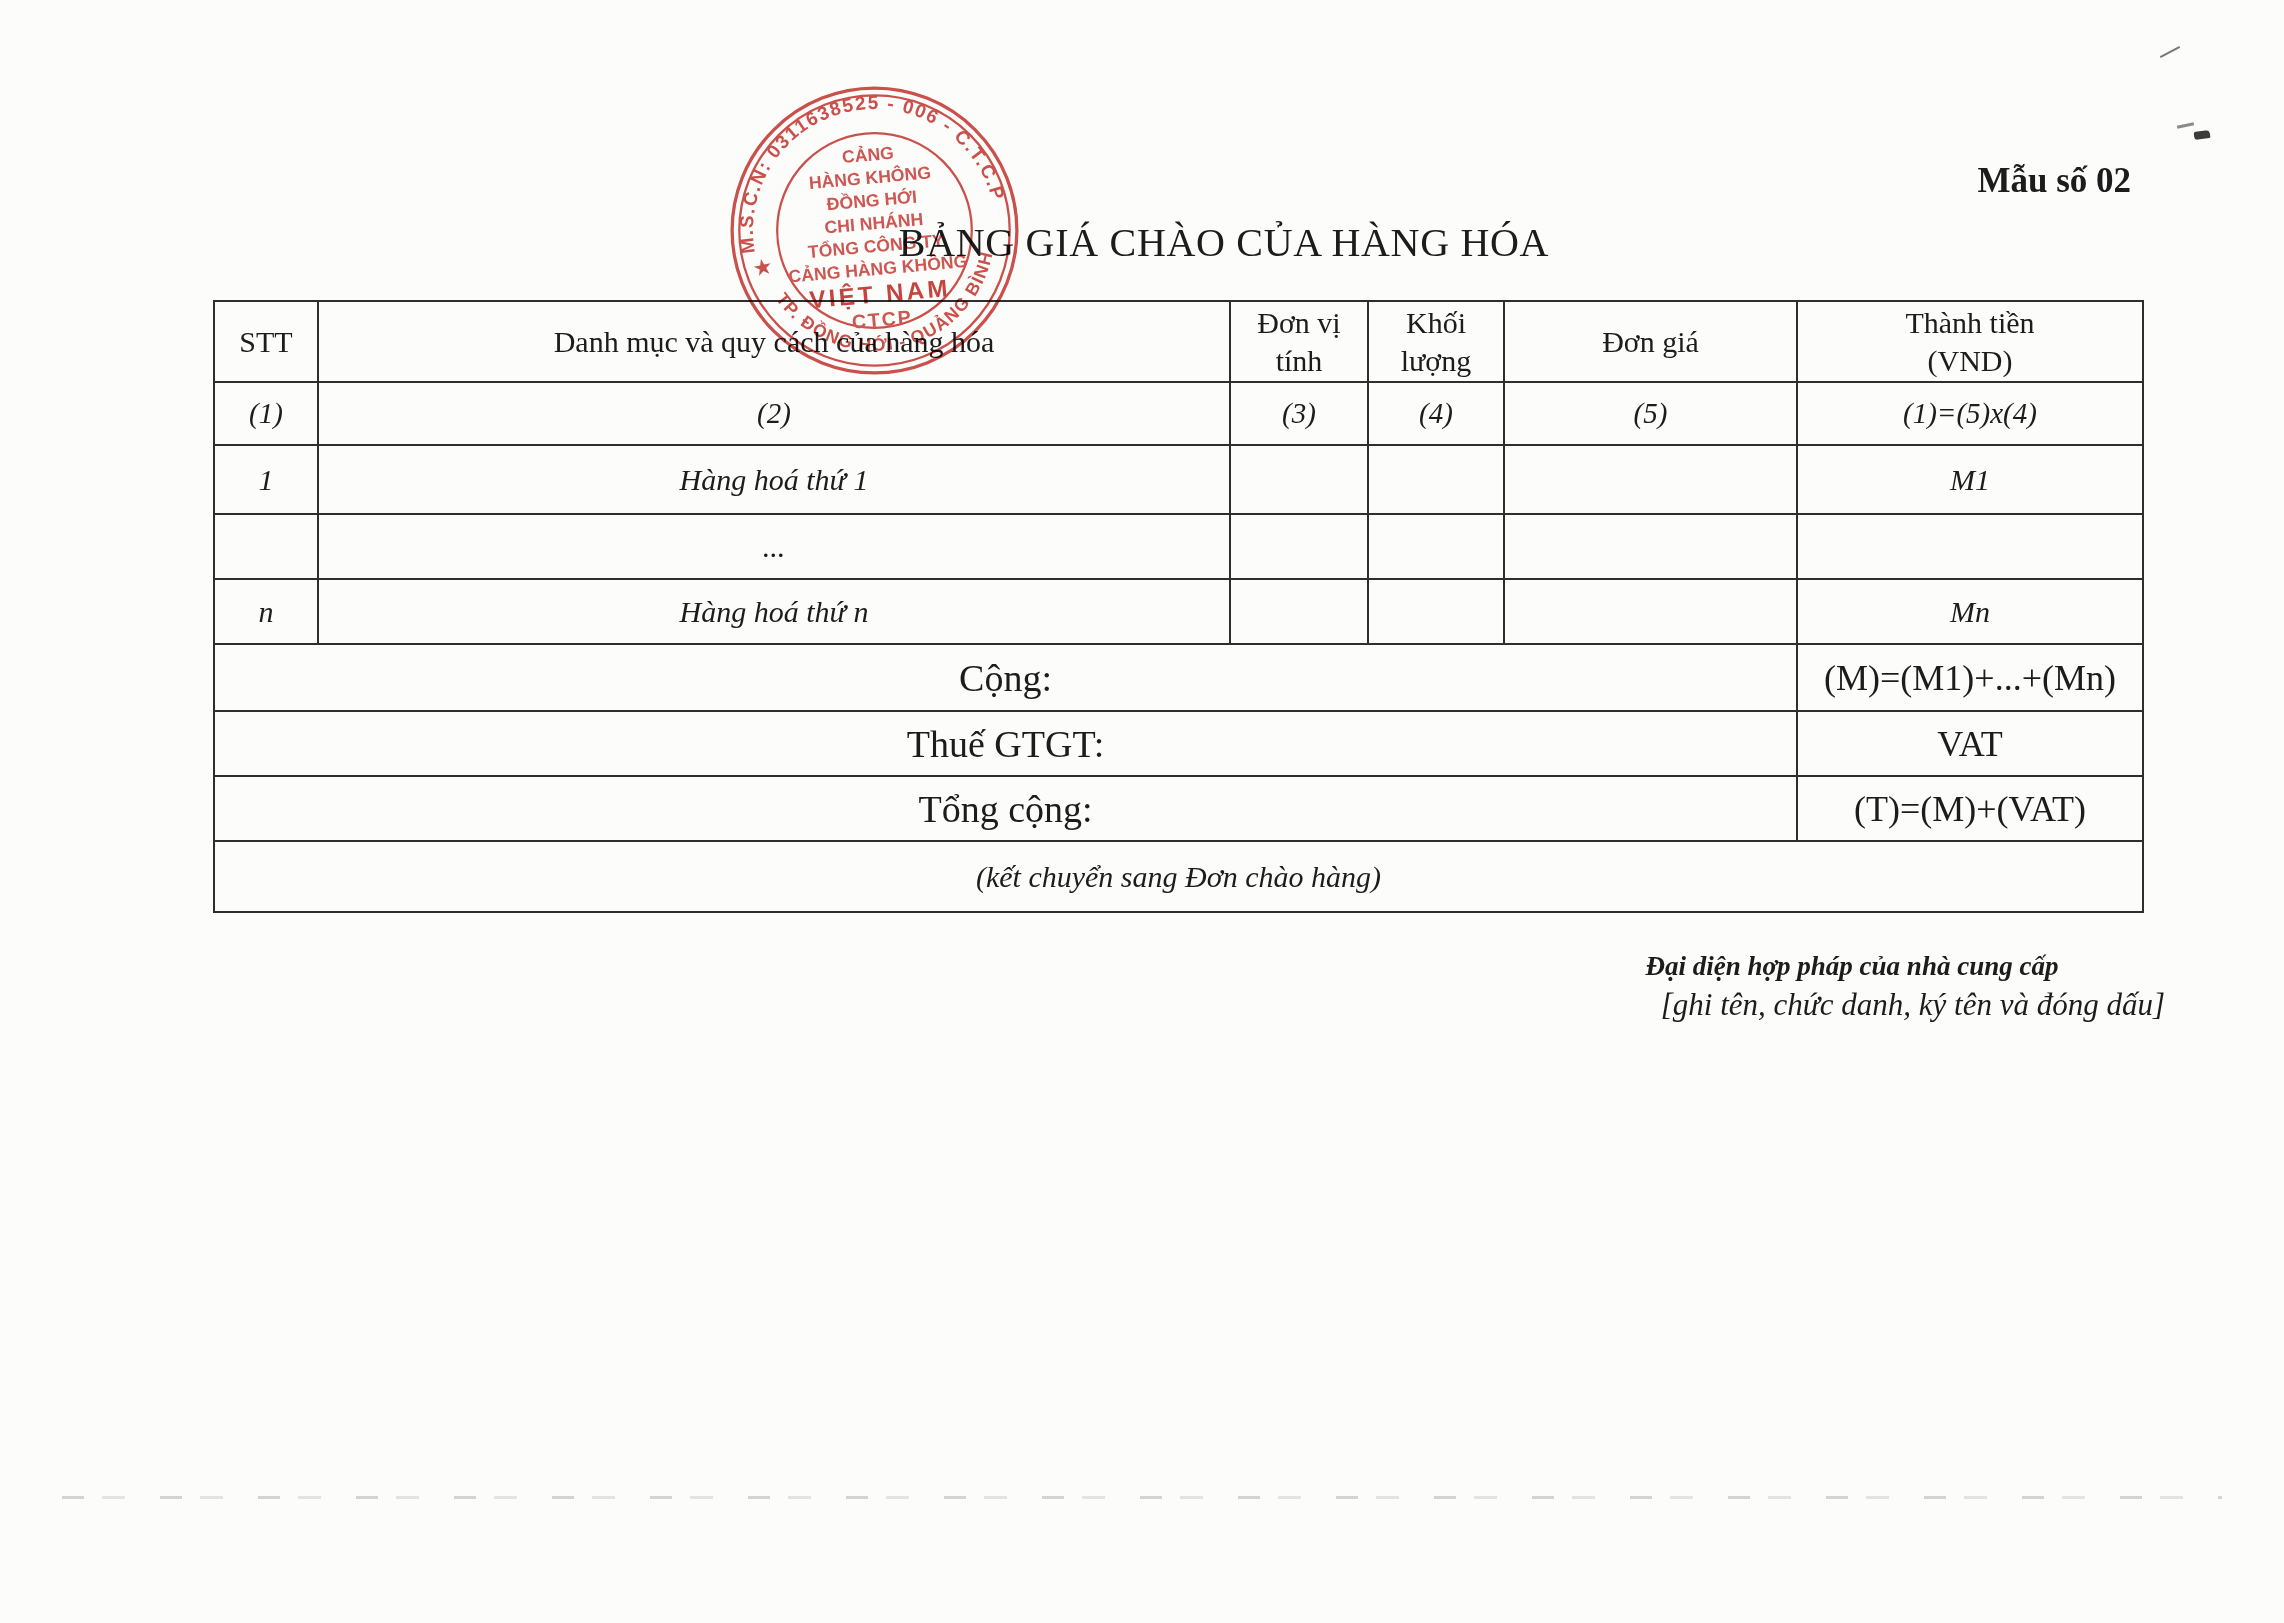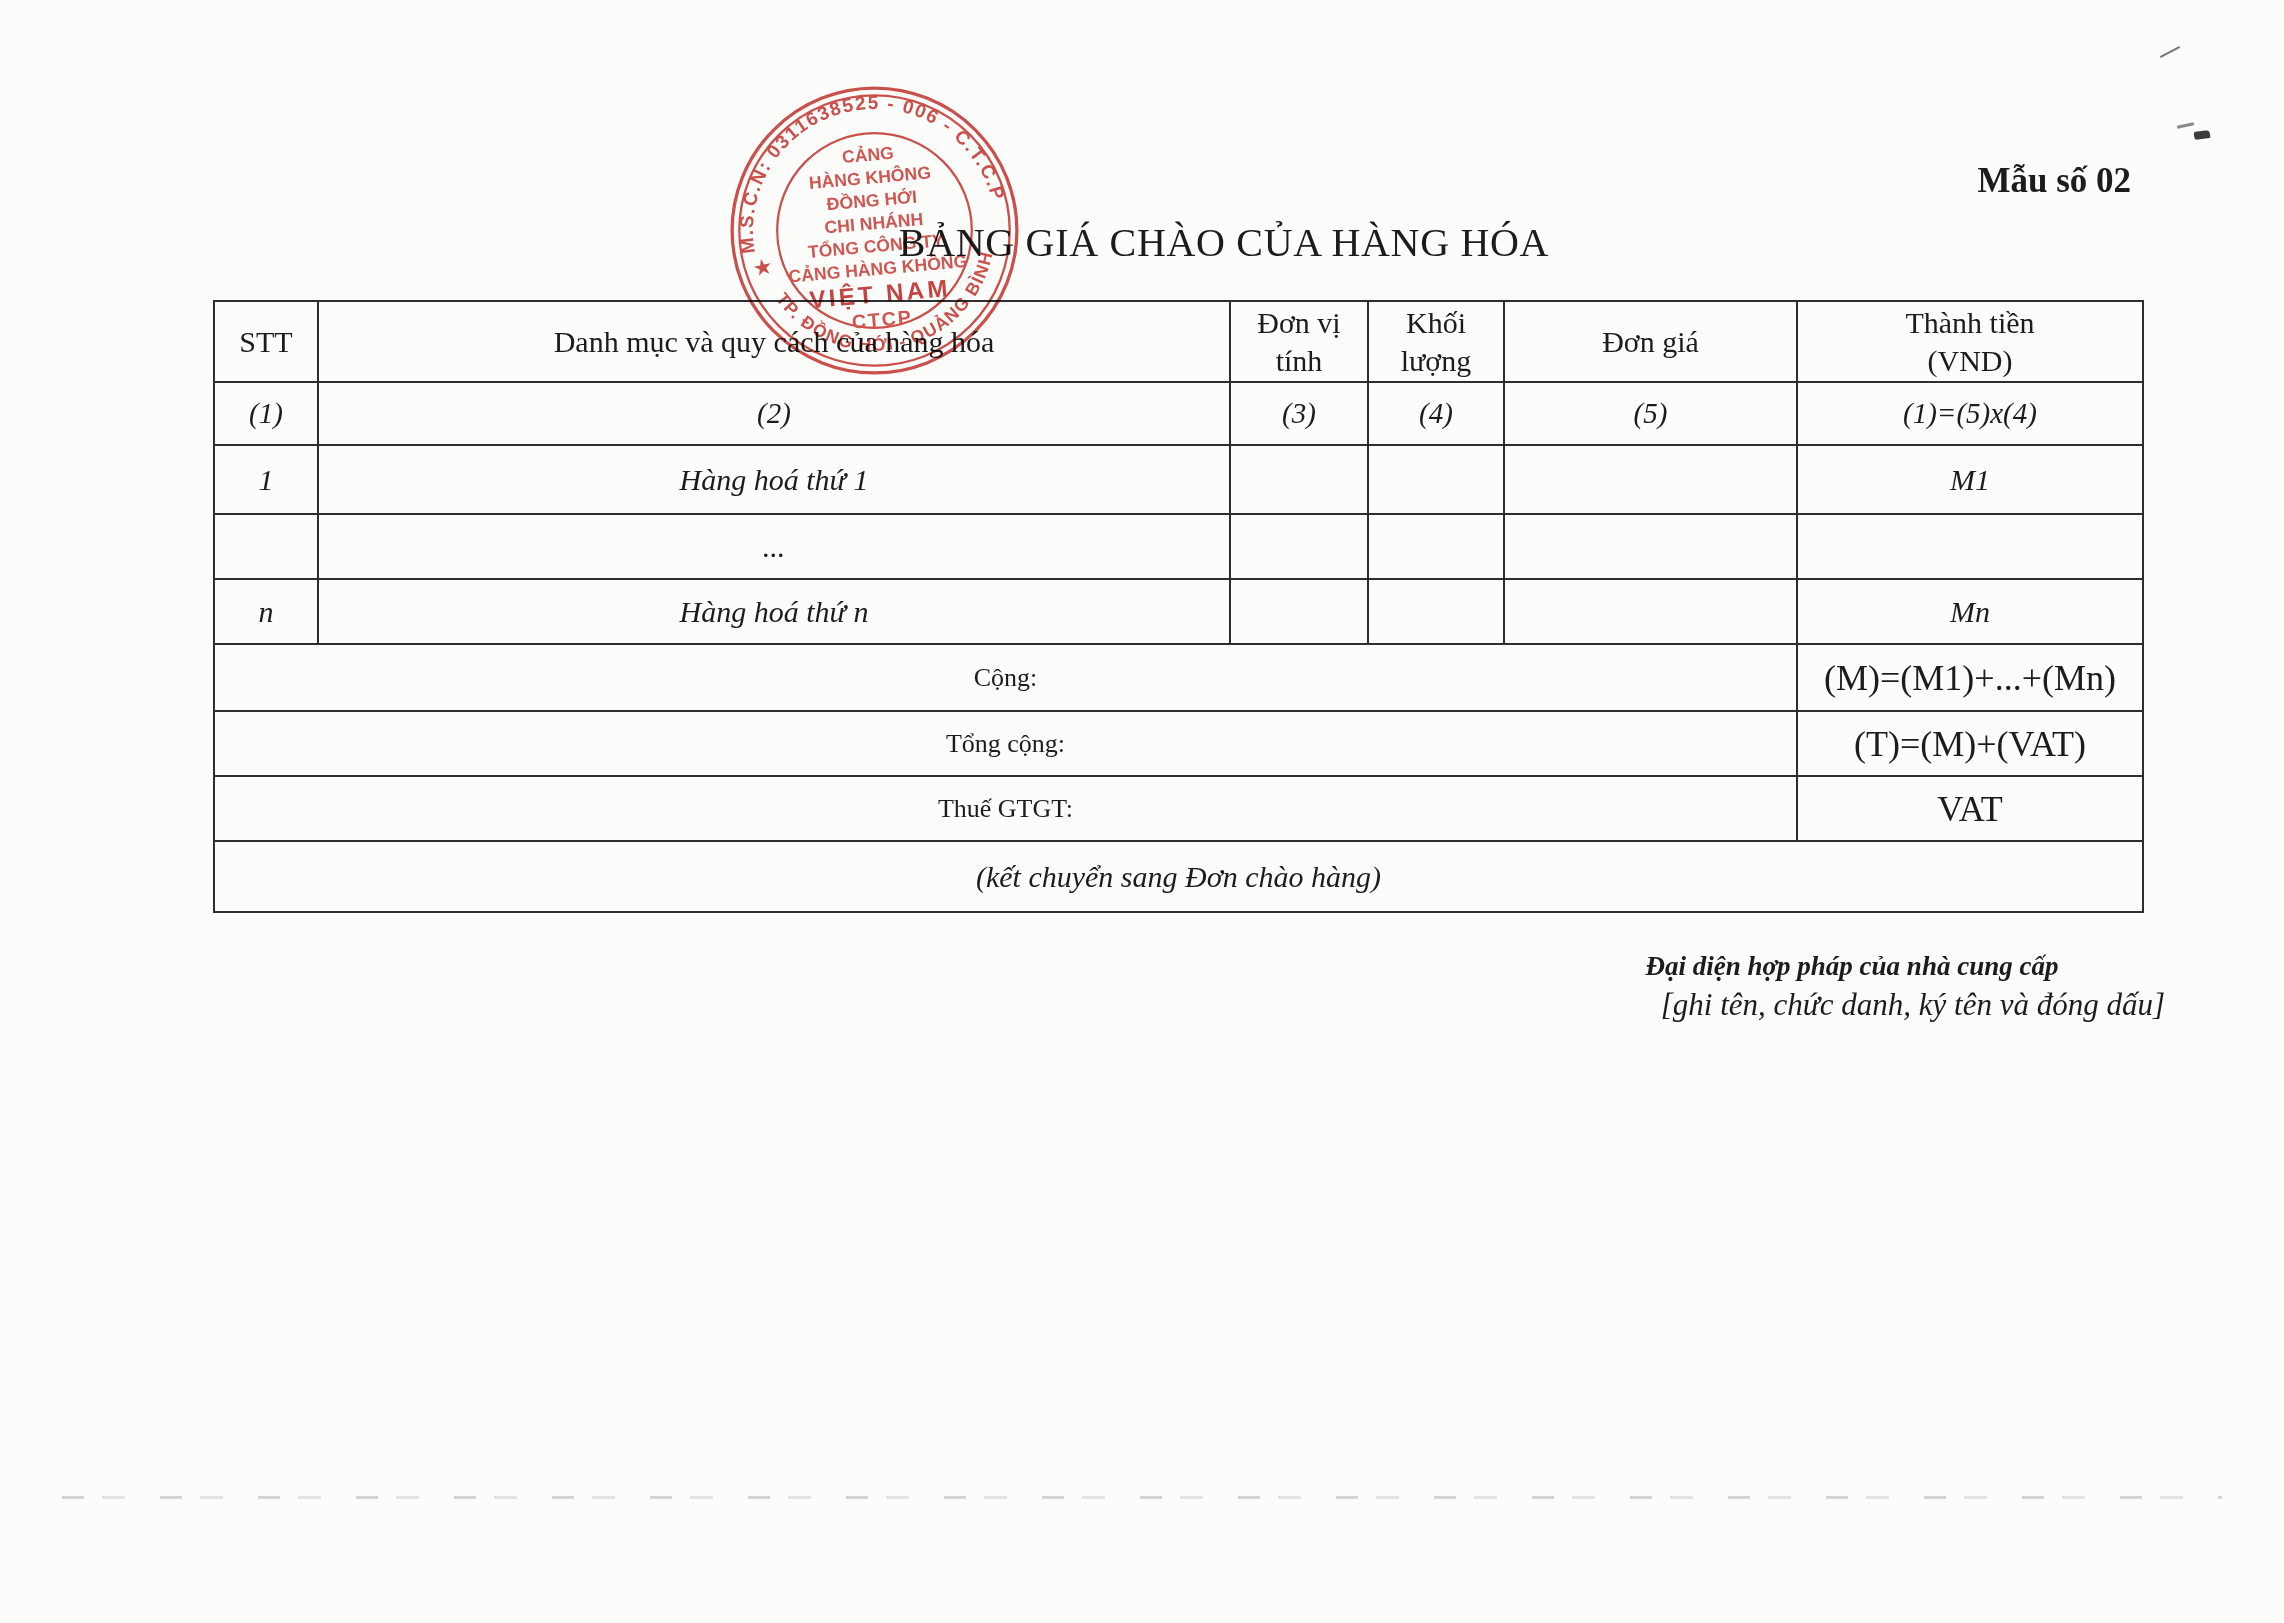--- a/index.html
+++ b/index.html
@@ -35,7 +35,7 @@
   .idx{font-size:29px;font-style:italic;}
   .item{font-size:30px;font-style:italic;}
   td.desc{text-align:left;padding-left:17px;}
-  .sum-label{font-size:26px;margin-left:24px;}
+  .sum-label{font-size:38px;margin-left:24px;}
   .sum-value{font-size:36px;font-weight:bold;}
   .bold{font-weight:bold;}
   .foot-note{font-size:30px;font-style:italic;}

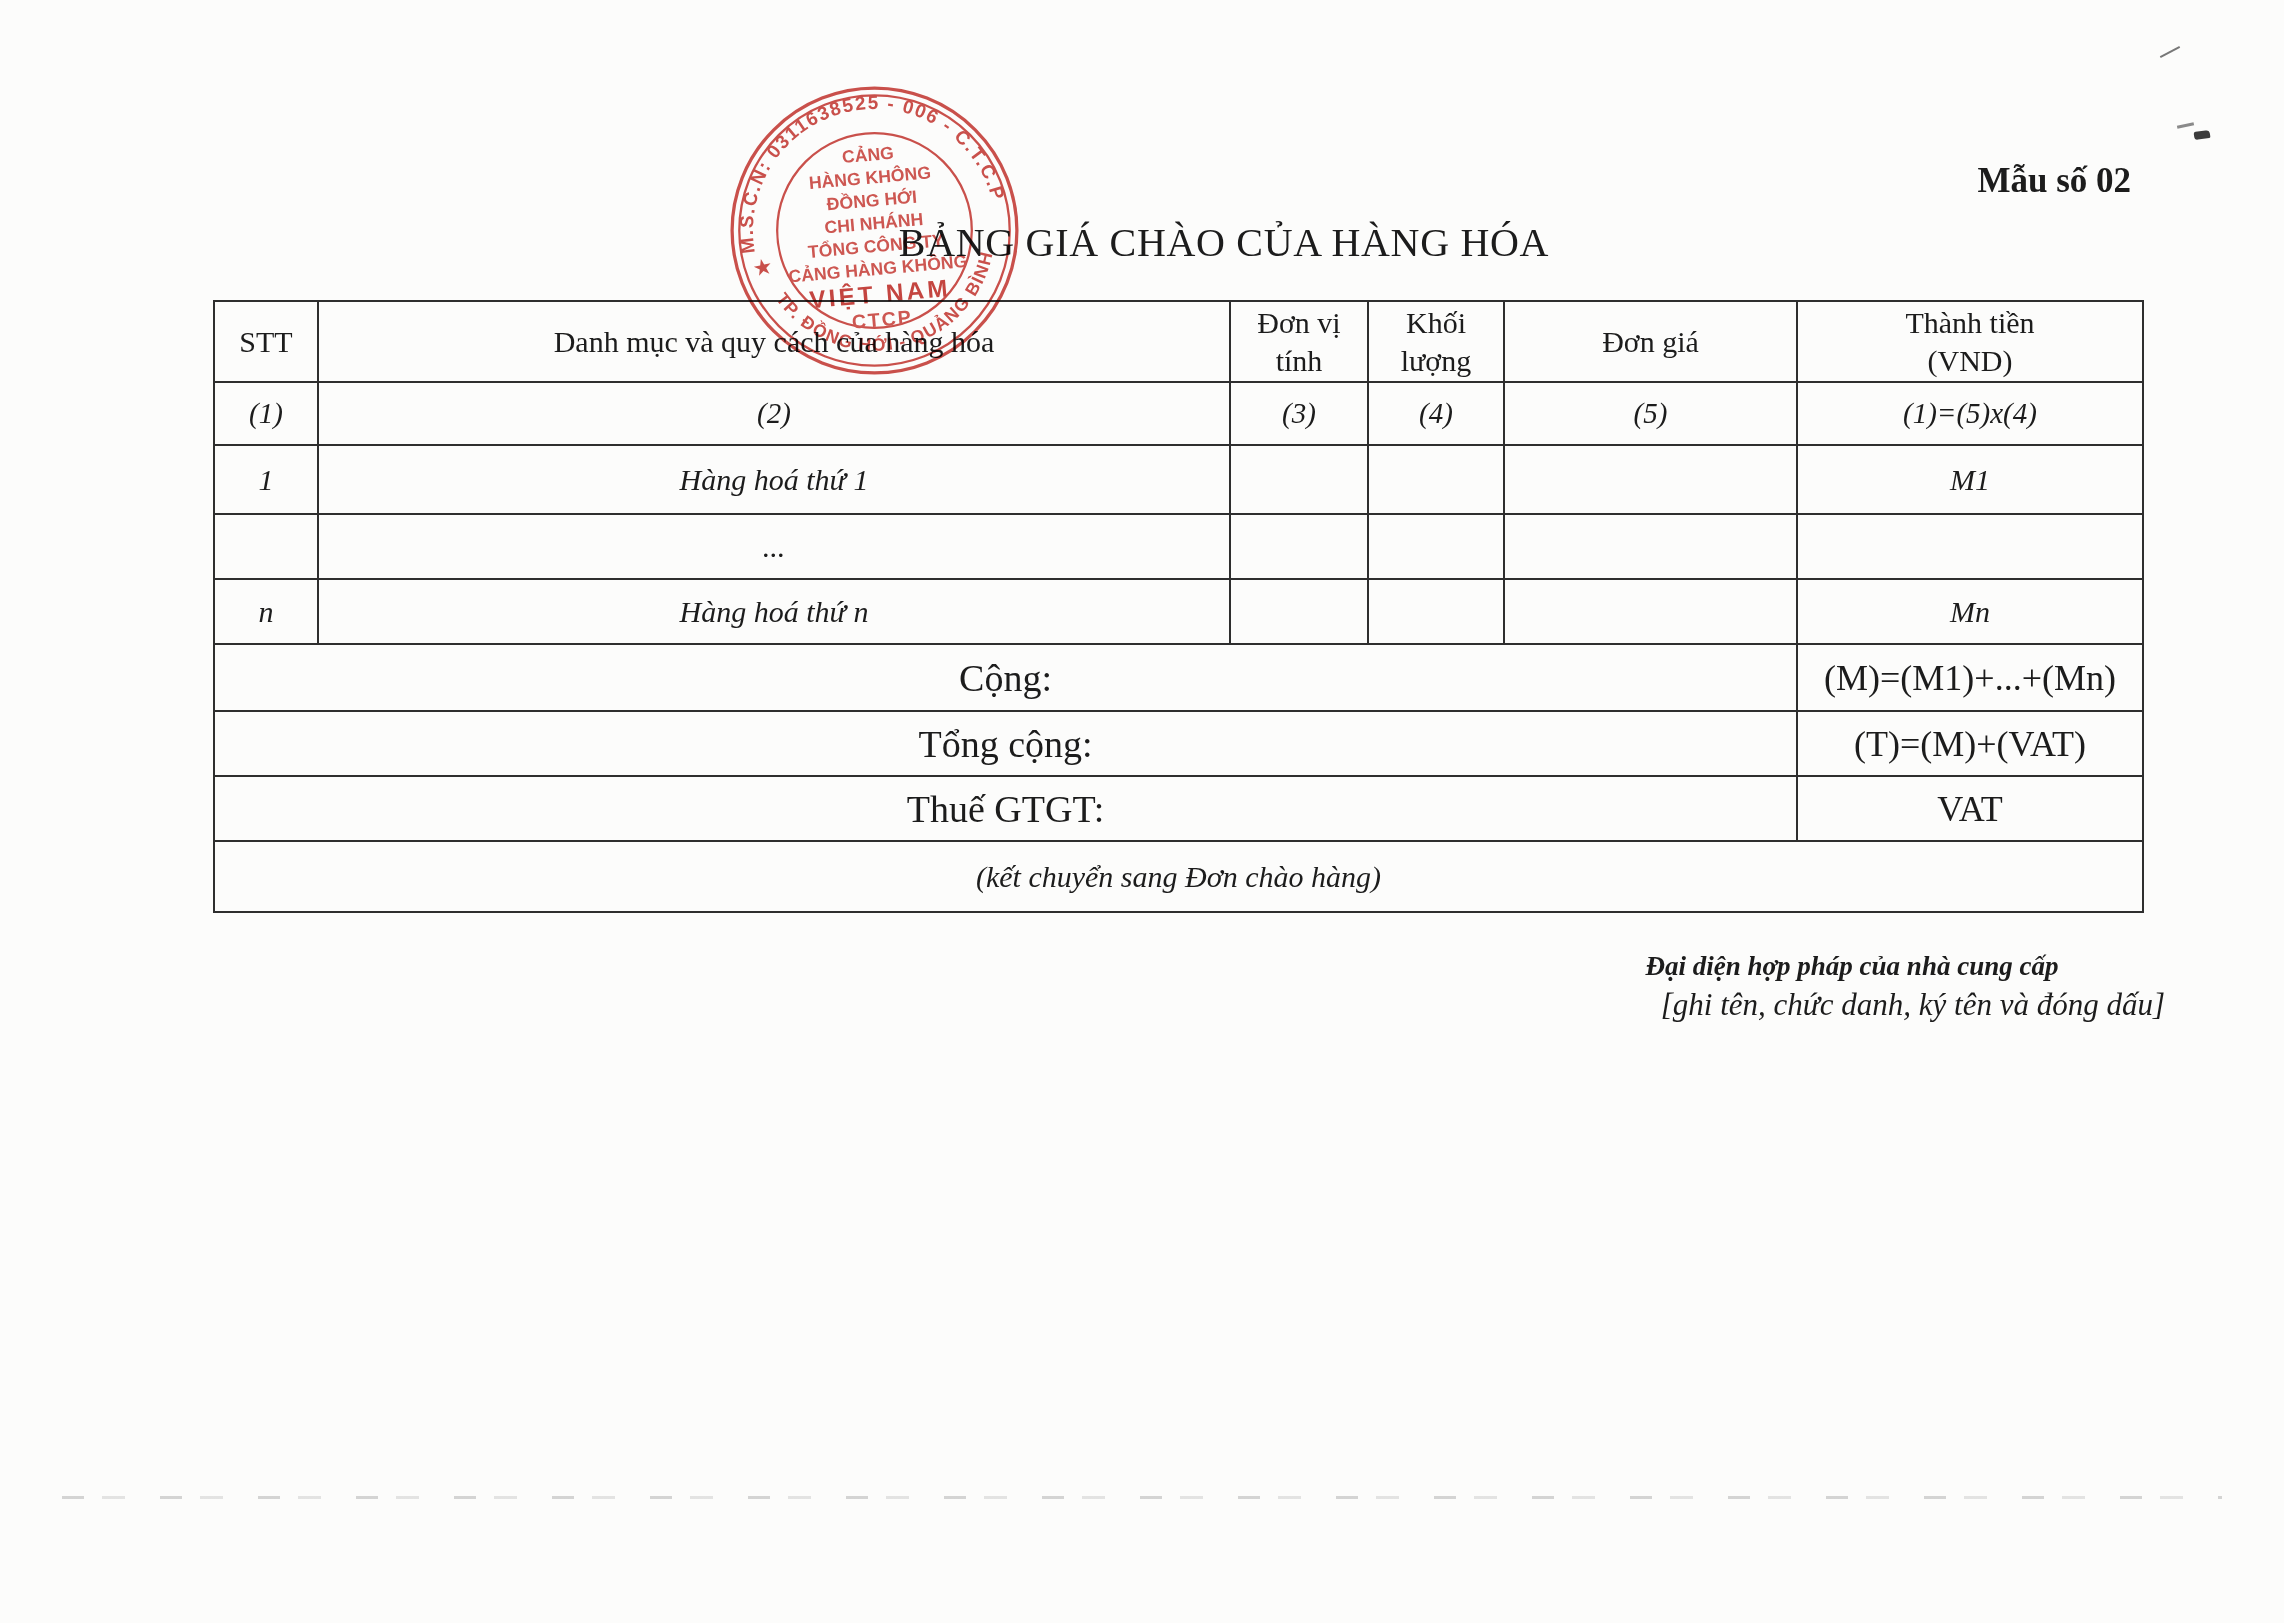--- a/index.html
+++ b/index.html
@@ -174,12 +174,12 @@
         <td class="sum-value">(M)=(M1)+...+(Mn)</td>
       </tr>
       <tr style="height:65px">
+        <td colspan="5" class="sum-label">Thuế GTGT:</td>
+        <td class="sum-value">VAT</td>
+      </tr>
+      <tr style="height:65px">
         <td colspan="5" class="sum-label bold">Tổng cộng:</td>
         <td class="sum-value">(T)=(M)+(VAT)</td>
-      </tr>
-      <tr style="height:65px">
-        <td colspan="5" class="sum-label">Thuế GTGT:</td>
-        <td class="sum-value">VAT</td>
       </tr>
       <tr style="height:71px">
         <td colspan="6" class="foot-note">(kết chuyển sang Đơn chào hàng)</td>

